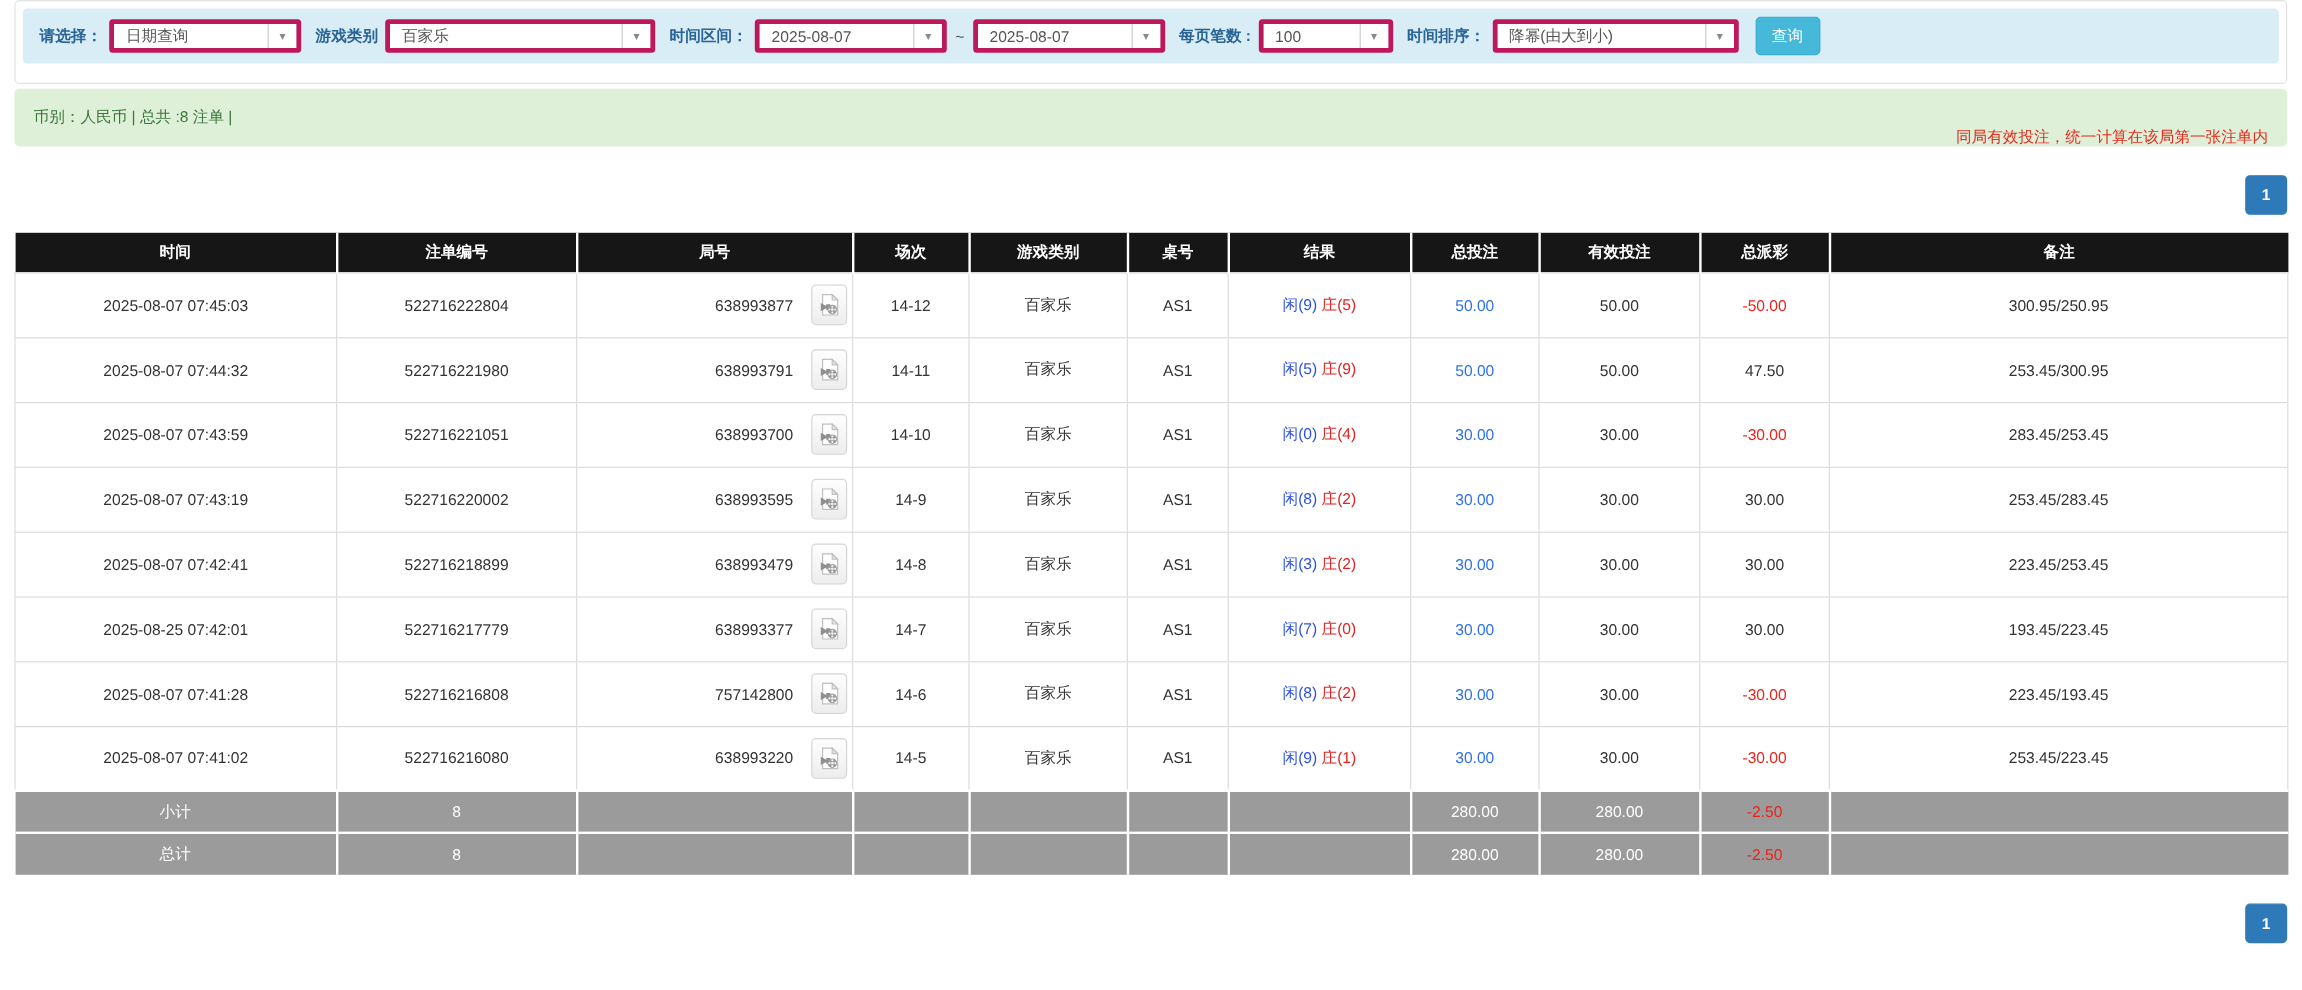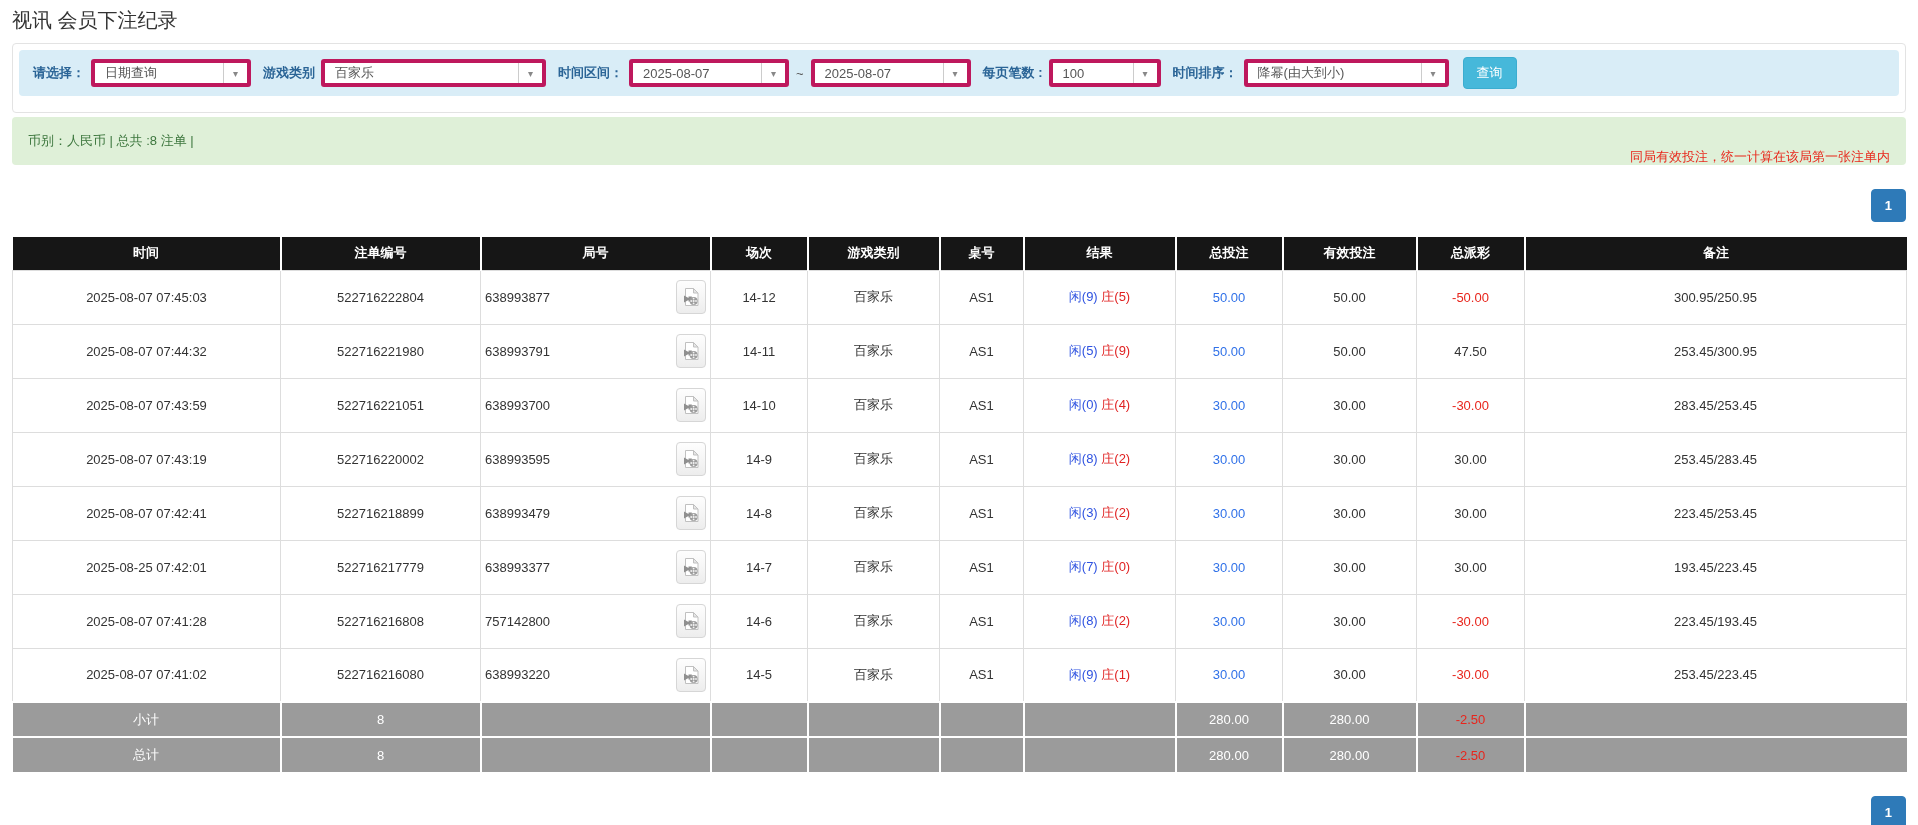--- a/index.html
+++ b/index.html
@@ -55,7 +55,6 @@
 
 <div class="page">
 
-  <h1 class="title">视讯 会员下注纪录</h1>
 
   <div class="filter-panel">
     <div class="filter-bar">

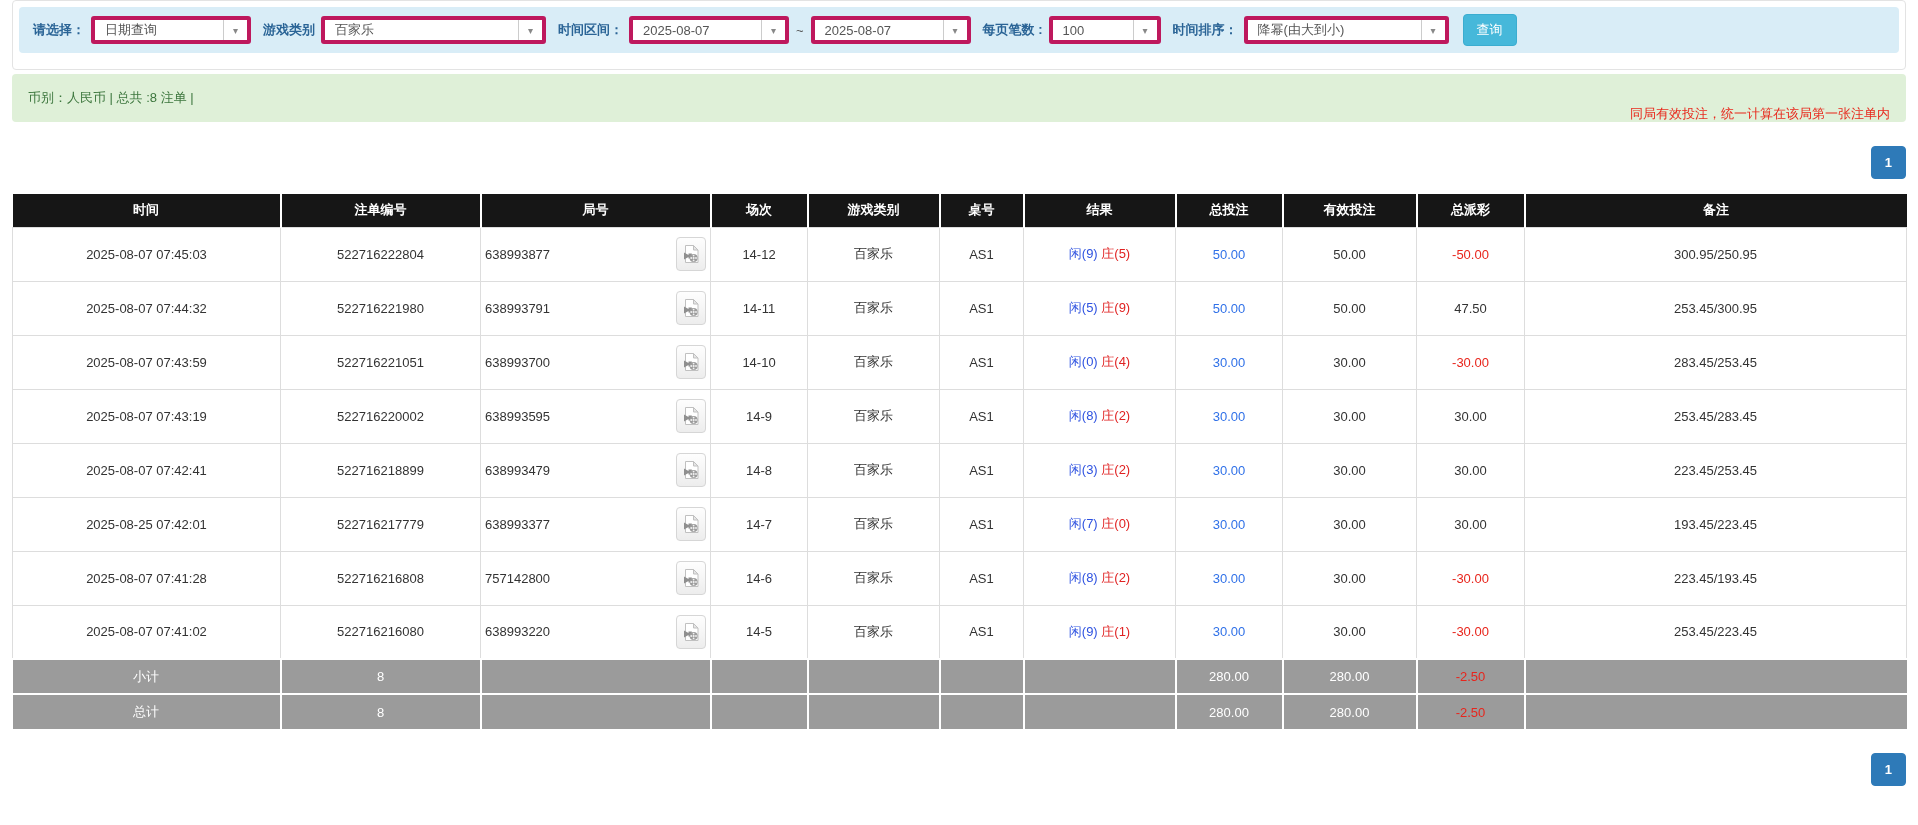--- a/index.html
+++ b/index.html
@@ -47,7 +47,7 @@
   .bet-link { color: var(--c-link); cursor: pointer; }
   td.neg, .neg { color: var(--c-negative) !important; }
 
-  .round-cell { display: flex; align-items: center; justify-content: space-between; gap: 15px; }
+  .round-cell { display: flex; align-items: center; justify-content: flex-end; gap: 15px; }
   .video-btn { width: 30px; height: 34px; border: 1px solid #d6d6d6; border-radius: 4px; background: linear-gradient(#fefefe, #ededed); display: inline-flex; align-items: center; justify-content: center; cursor: pointer; padding: 0; }
 </style>
 </head>

